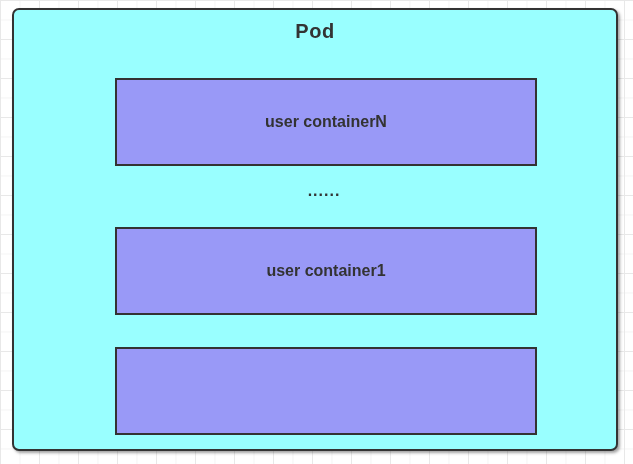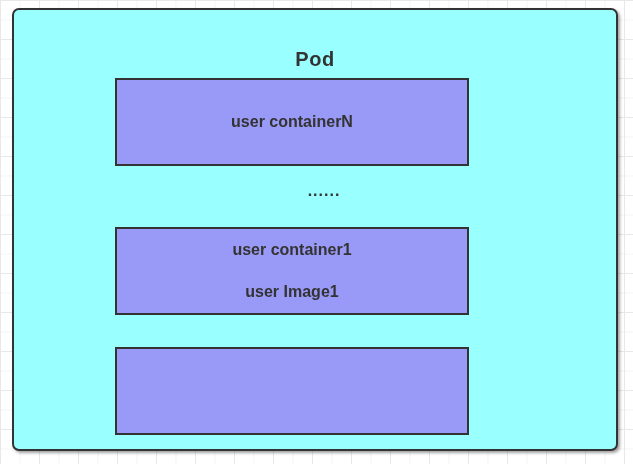--- a/index.html
+++ b/index.html
@@ -38,7 +38,6 @@
     font-weight: 700;
     color: #333333;
     letter-spacing: 0.5px;
-    margin-top: 28px;
   }
 
   .node {

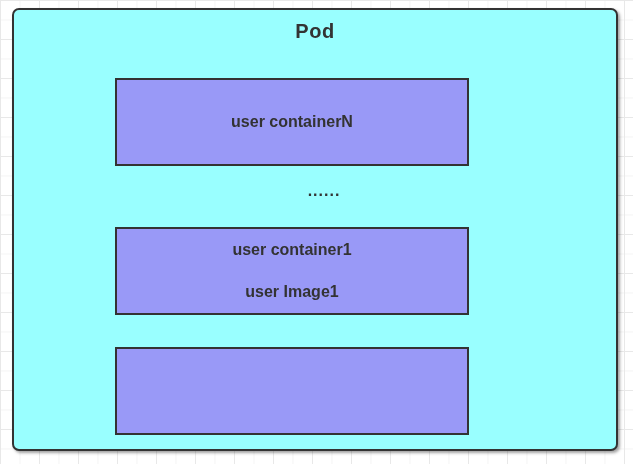--- a/index.html
+++ b/index.html
@@ -43,12 +43,11 @@
   .node {
     position: absolute;
     left: 115px;
-    width: 354px;
+    width: 422px;
     height: 88px;
     background: #9999f7;
     border: 2px solid #333333;
     display: flex;
-    flex-direction: column;
   }
   .node .line {
     flex: 1;

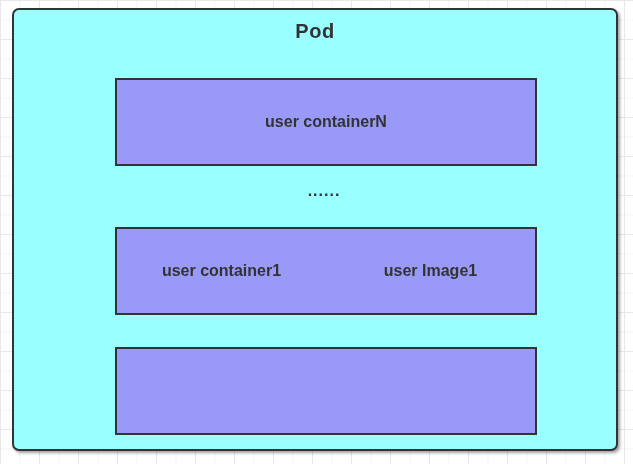--- a/index.html
+++ b/index.html
@@ -94,7 +94,6 @@
 
   <div class="node node-container-1">
     <div class="line">user container1</div>
-    <div class="line">user Image1</div>
   </div>
 
   <div class="node node-pause">

